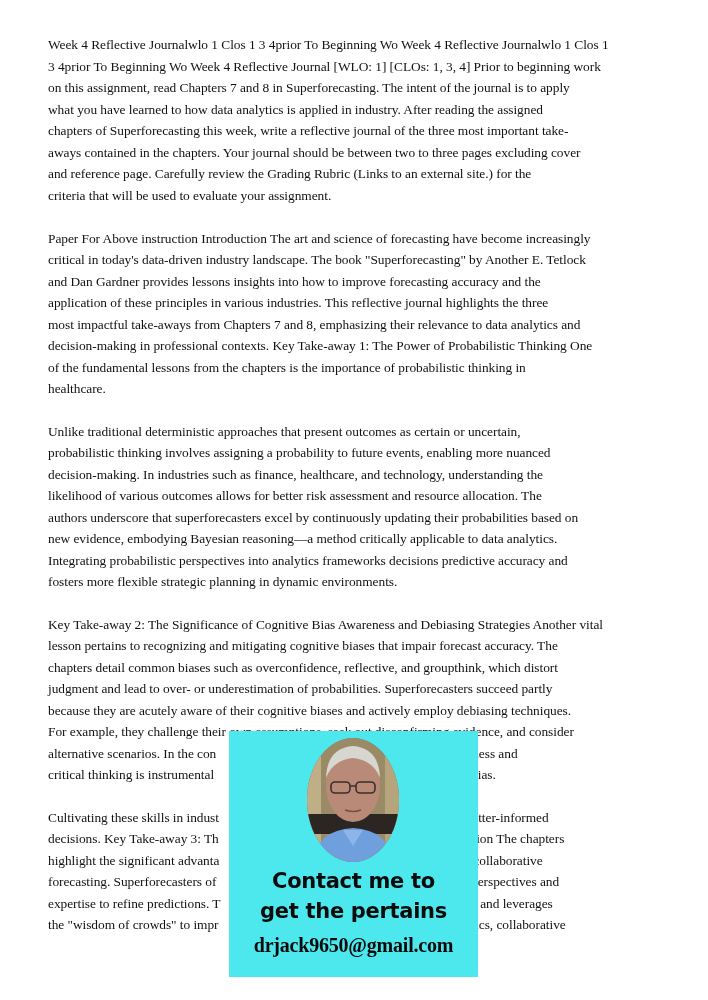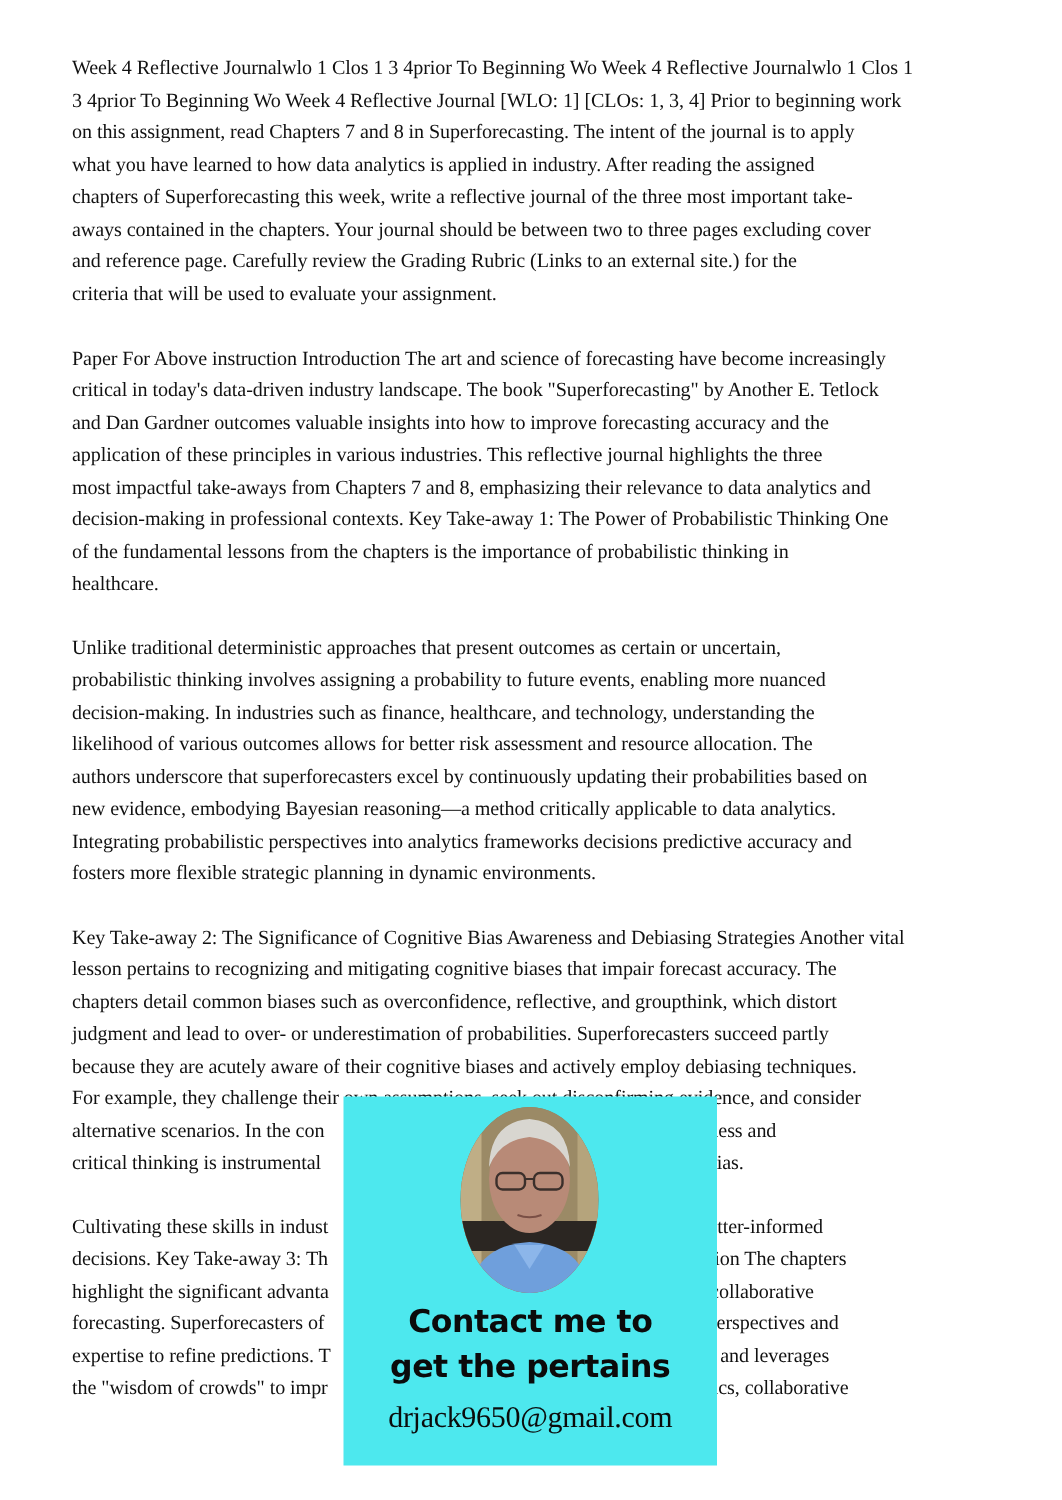--- a/index.html
+++ b/index.html
@@ -89,7 +89,7 @@
 
   <div class="line" style="top:227.5px">Paper For Above instruction Introduction The art and science of forecasting have become increasingly</div>
   <div class="line" style="top:249px">critical in today's data-driven industry landscape. The book "Superforecasting" by Another E. Tetlock</div>
-  <div class="line" style="top:270.5px">and Dan Gardner outcomes valuable insights into how to improve forecasting accuracy and the</div>
+  <div class="line" style="top:270.5px">and Dan Gardner provides lessons insights into how to improve forecasting accuracy and the</div>
   <div class="line" style="top:292px">application of these principles in various industries. This reflective journal highlights the three</div>
   <div class="line" style="top:313.5px">most impactful take-aways from Chapters 7 and 8, emphasizing their relevance to data analytics and</div>
   <div class="line" style="top:335px">decision-making in professional contexts. Key Take-away 1: The Power of Probabilistic Thinking One</div>

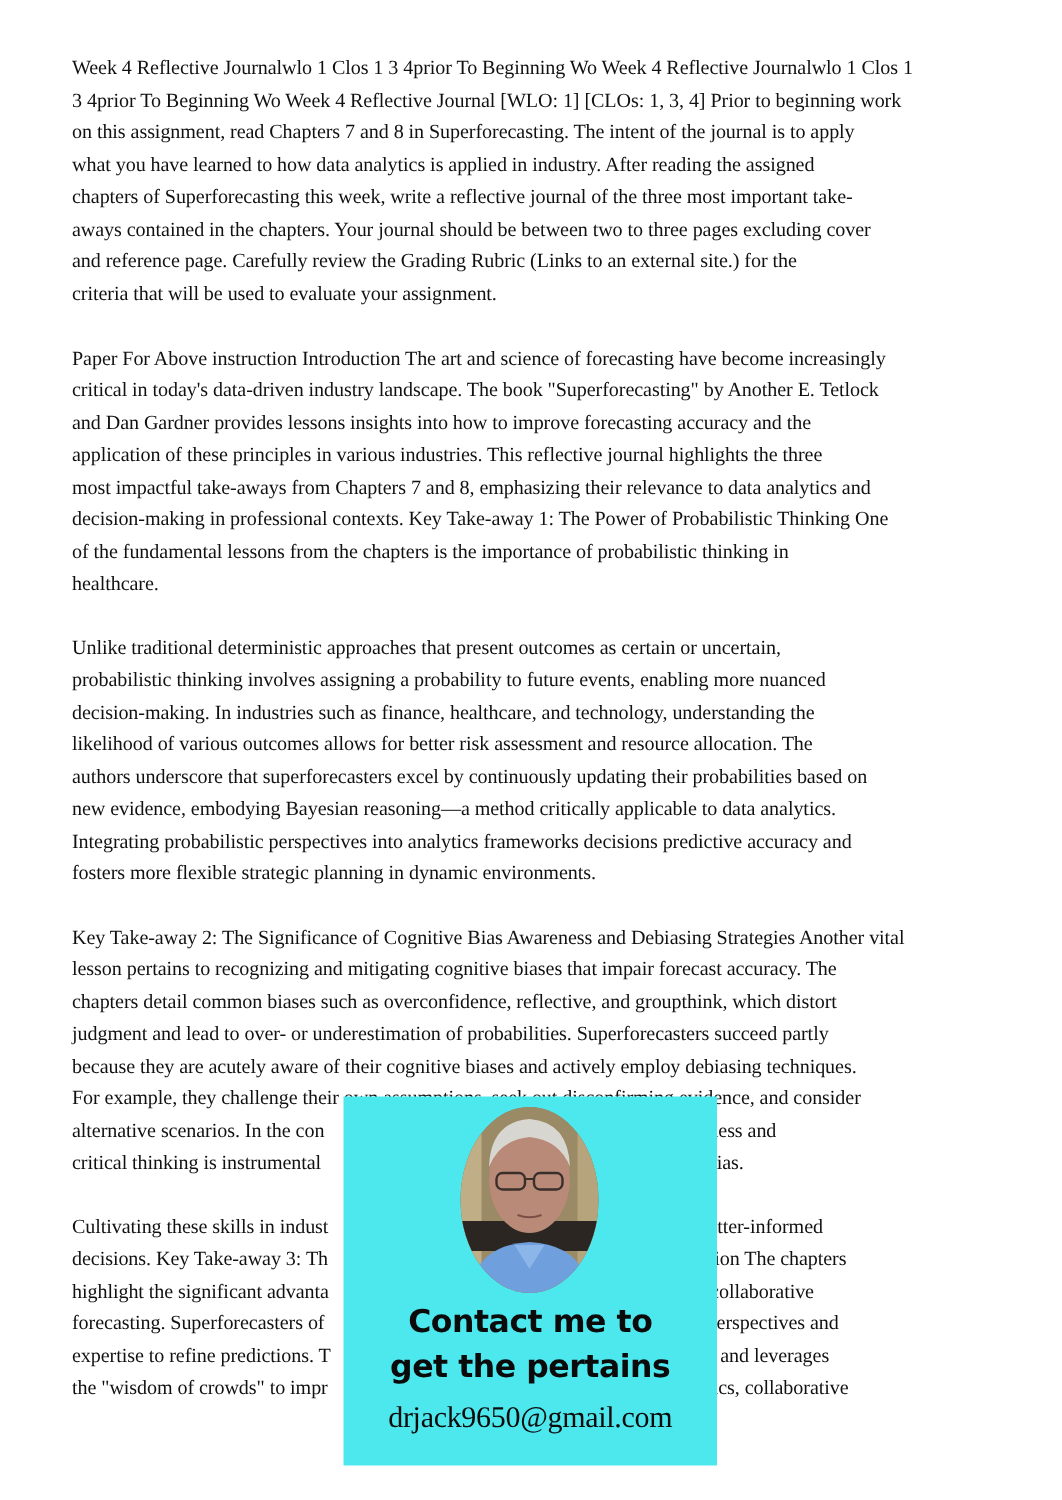--- a/index.html
+++ b/index.html
@@ -67,7 +67,7 @@
       width: 249px;
       text-align: center;
       font-family: "Liberation Serif", "DejaVu Serif", serif;
-      font-weight: normal;
+      font-weight: bold;
       font-size: 20px;
       color: #0b0b0b;
       letter-spacing: -0.2px;

